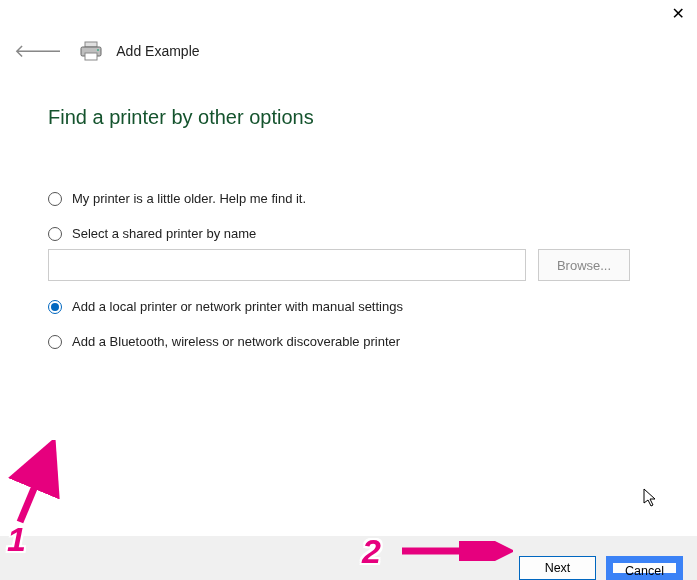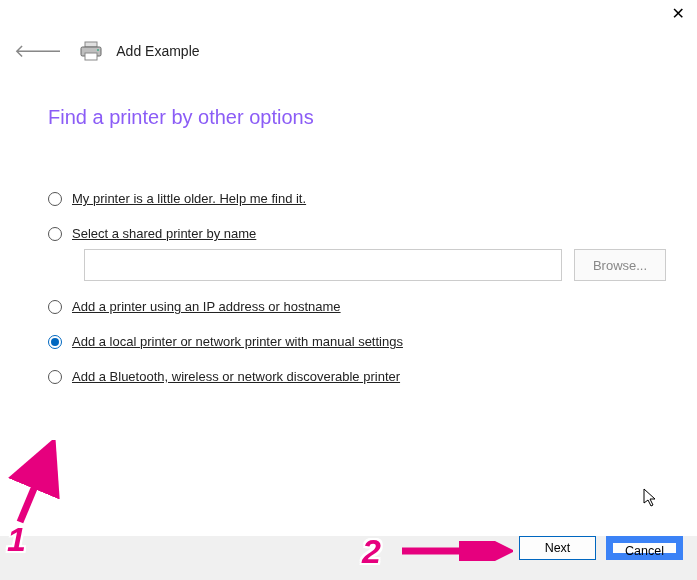--- a/index.html
+++ b/index.html
@@ -40,7 +40,7 @@
     color: #222;
   }
   .heading {
-    color: #8b5cf6;
+    color: #14532d;
     font-size: 20px;
     font-weight: 400;
     padding: 42px 0 0 48px;

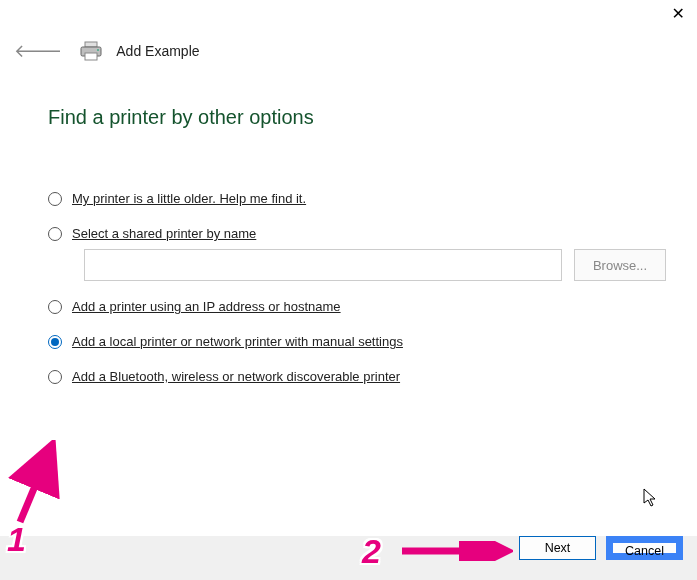--- a/index.html
+++ b/index.html
@@ -53,7 +53,6 @@
     align-items: center;
     gap: 10px;
     margin-bottom: 20px;
-    text-decoration: underline;
   }
   .option-row.tight { margin-bottom: 12px; }
   .radio {

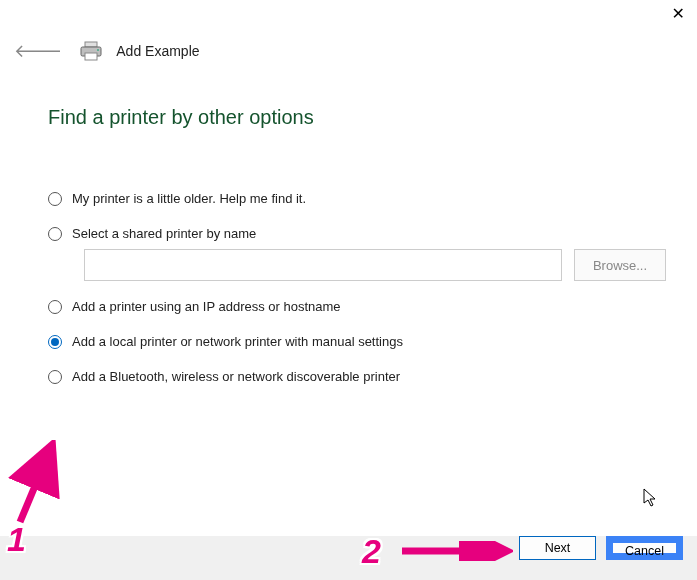--- a/index.html
+++ b/index.html
@@ -76,7 +76,6 @@
     background: #0067c0;
   }
   .share-sub {
-    margin-left: 36px;
     margin-top: -4px;
   }
   .share-row {

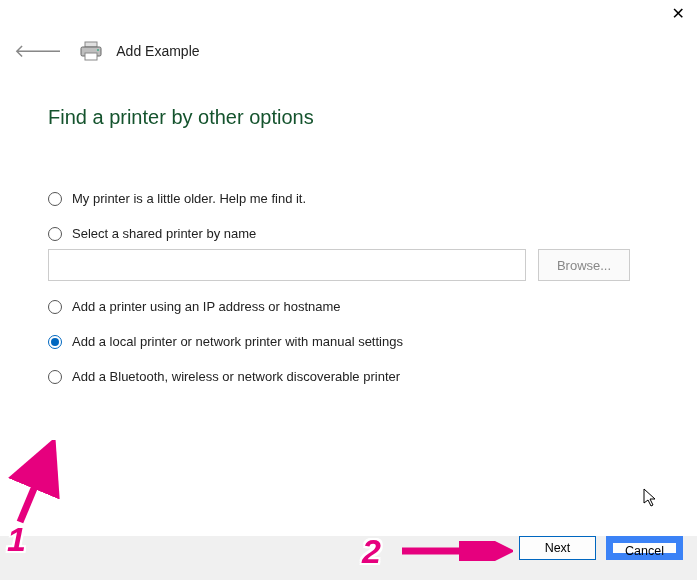--- a/index.html
+++ b/index.html
@@ -196,10 +196,6 @@
     </div>
   </div>
 
-  <div class="option-row">
-    <span class="radio"></span>
-    <span>Add a printer using an IP address or hostname</span>
-  </div>
 
   <div class="option-row">
     <span class="radio selected"></span>

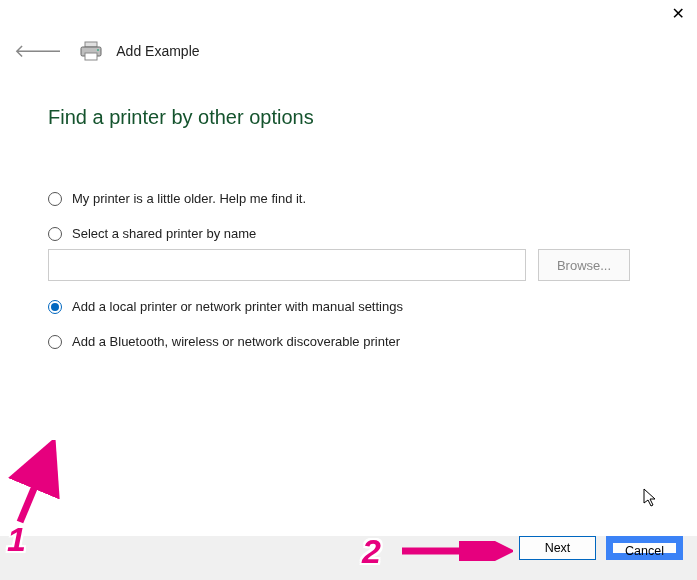--- a/index.html
+++ b/index.html
@@ -116,7 +116,7 @@
     background: #f0f0f0;
     display: flex;
     justify-content: flex-end;
-    align-items: flex-start;
+    align-items: flex-end;
     gap: 10px;
     padding-right: 14px;
   }

